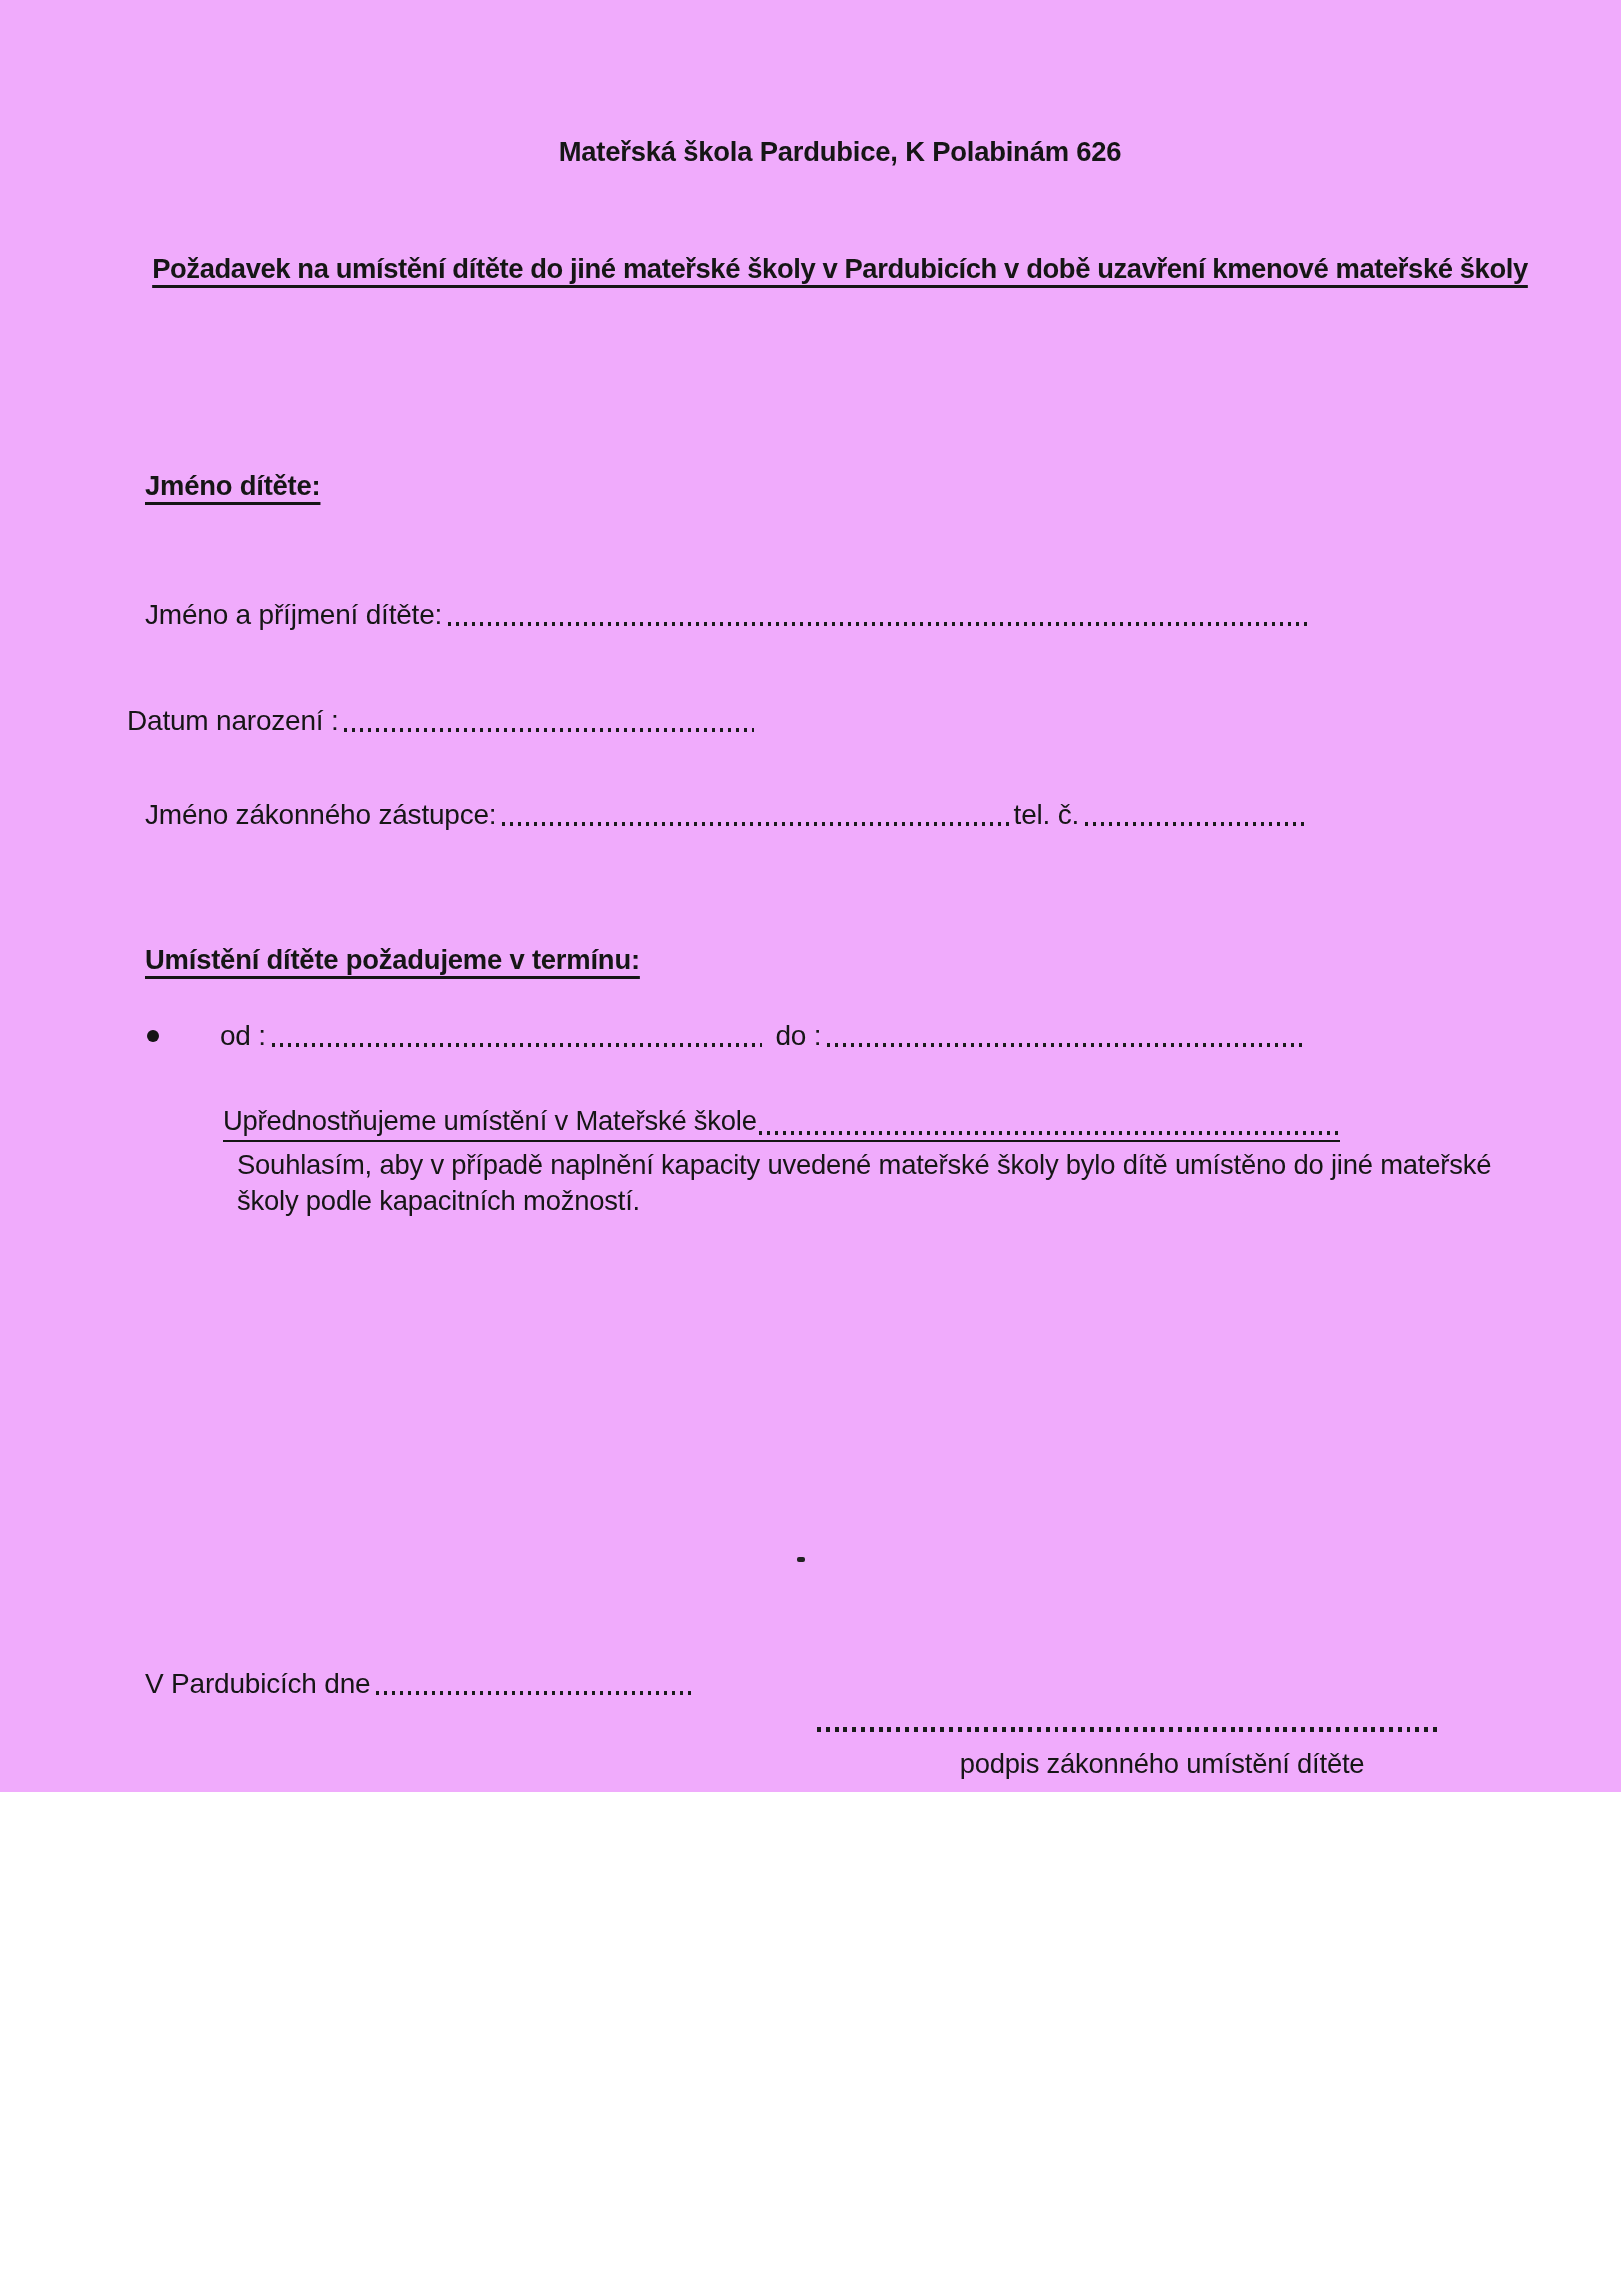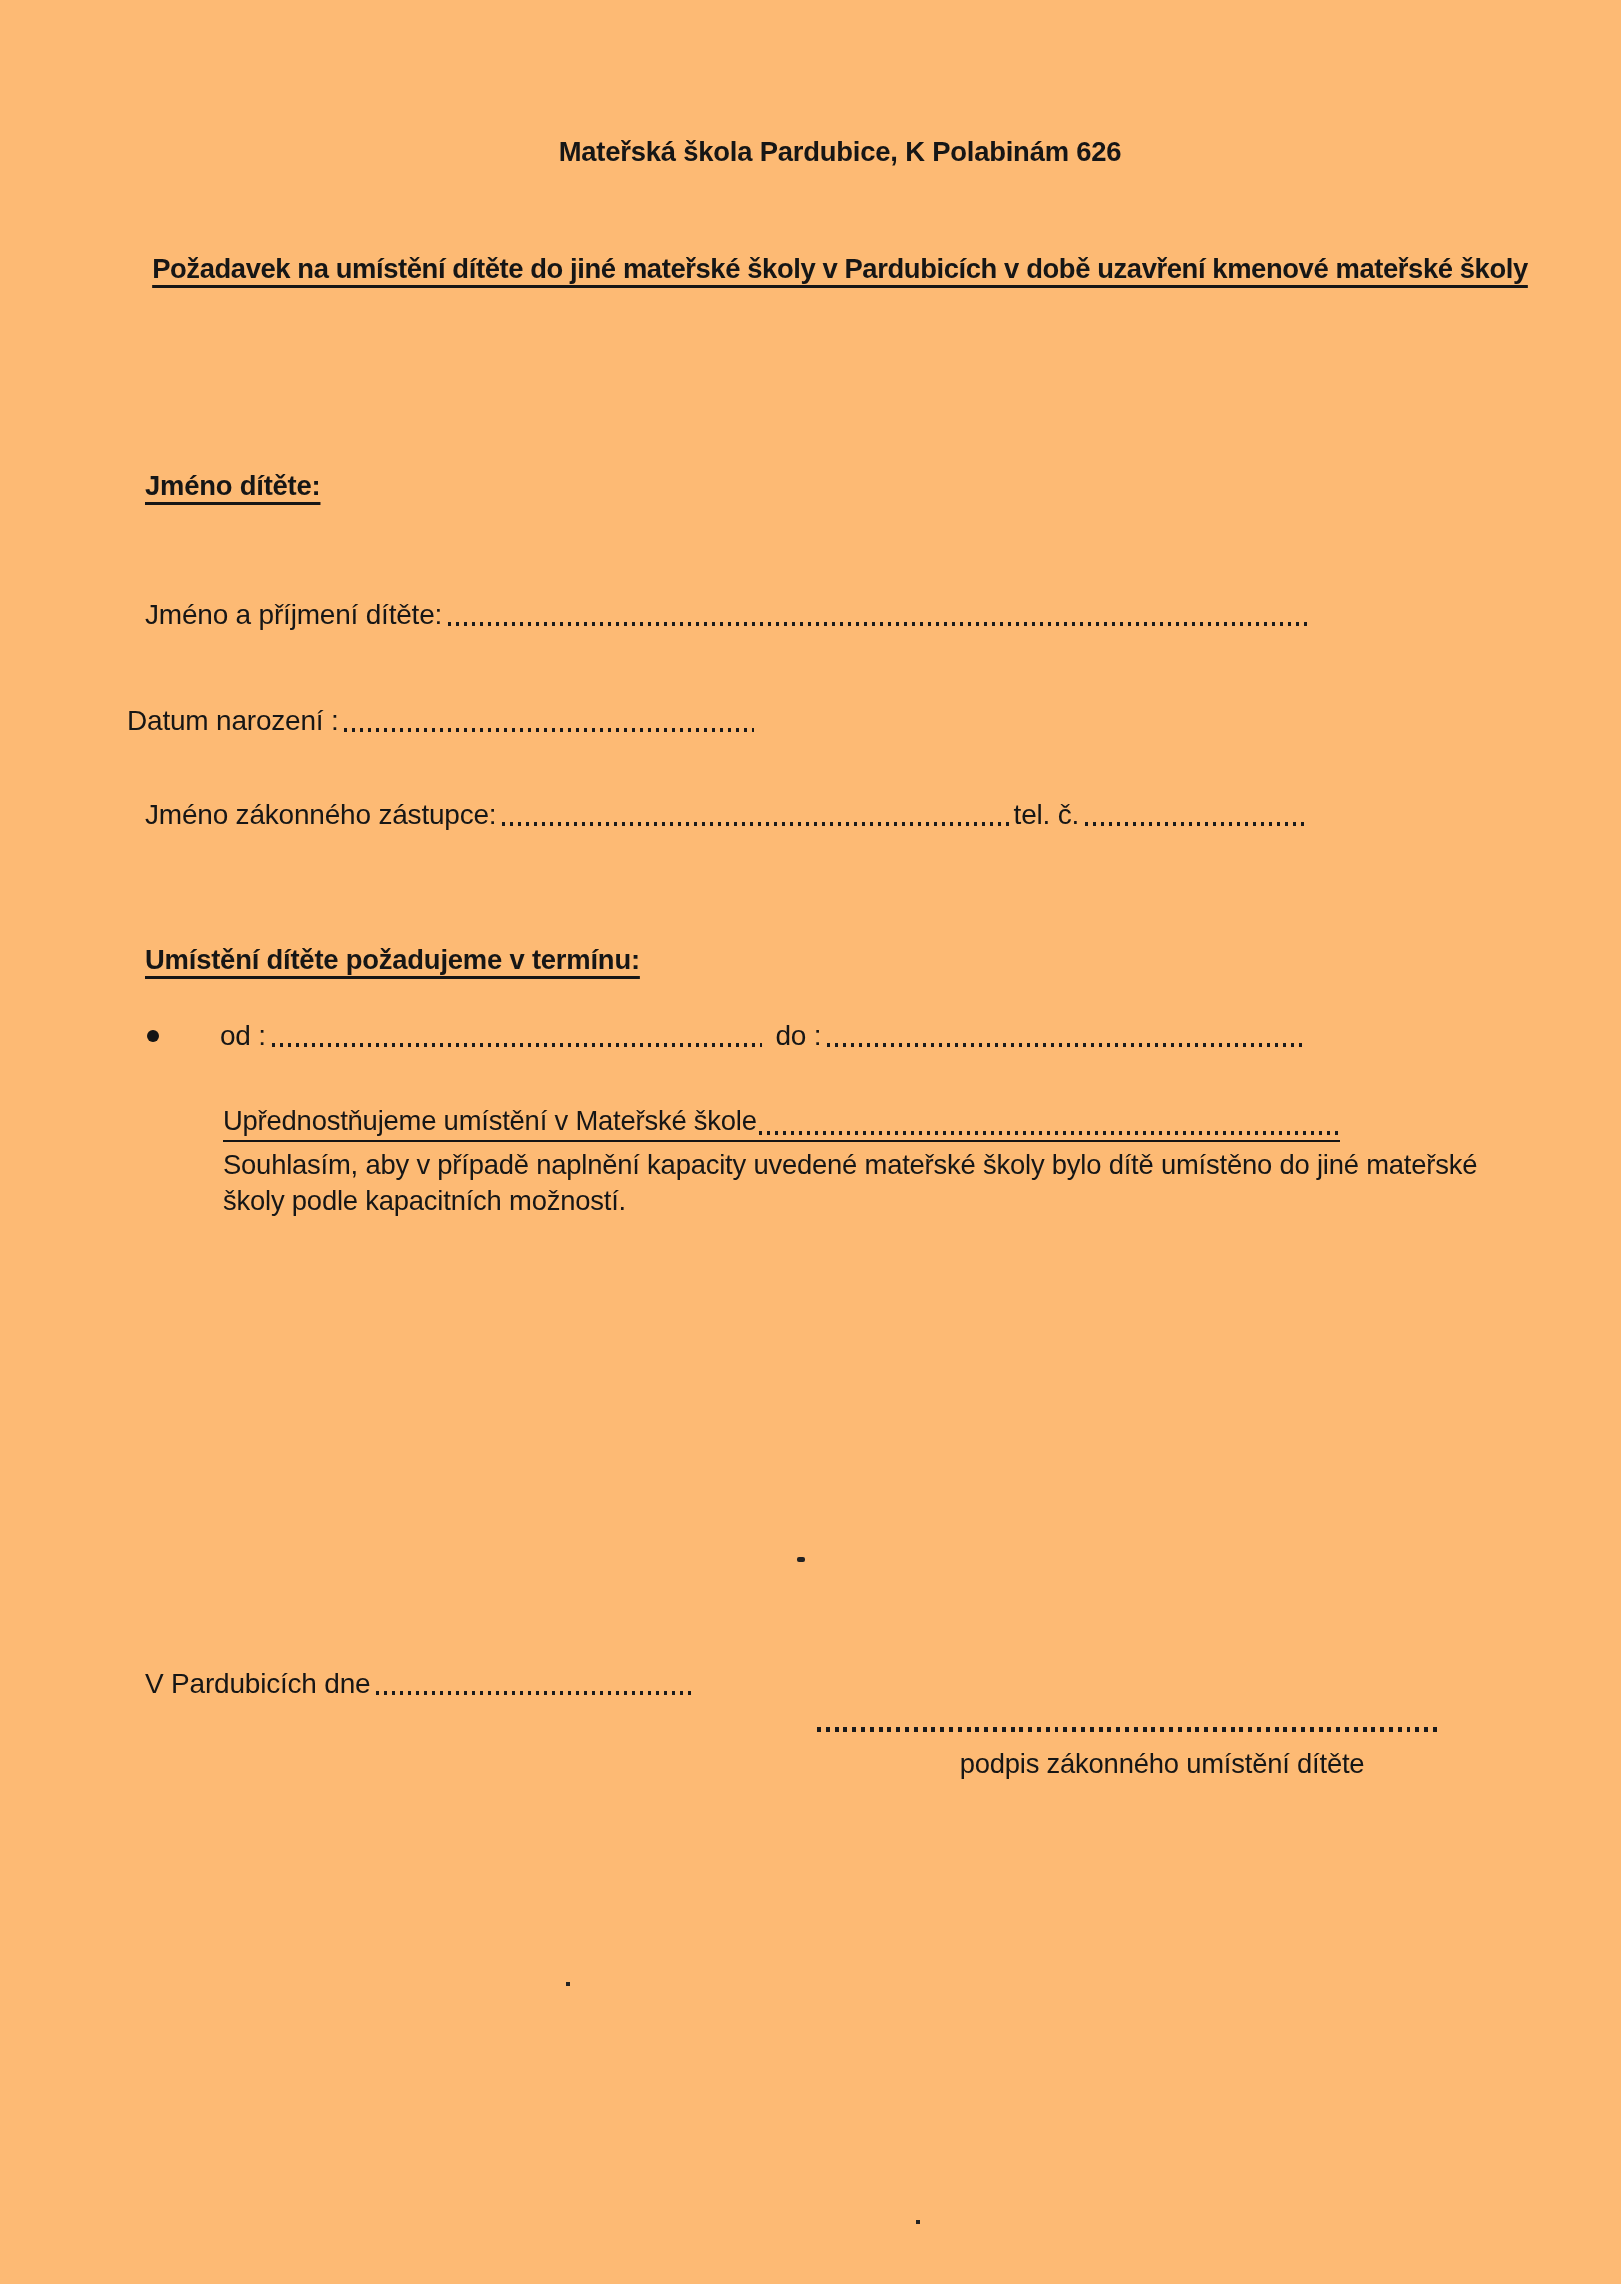--- a/index.html
+++ b/index.html
@@ -10,7 +10,7 @@
     color:#161616;
     letter-spacing:-0.2px;
   }
-  .page { position:relative; width:1621px; height:2284px; background:#fdba74; overflow:hidden; }
+  .page { position:relative; width:1621px; height:1792px; background:#f0abfc; overflow:hidden; }
 
   .doc-title {
     position:absolute; top:135px; left:88px; right:29px;

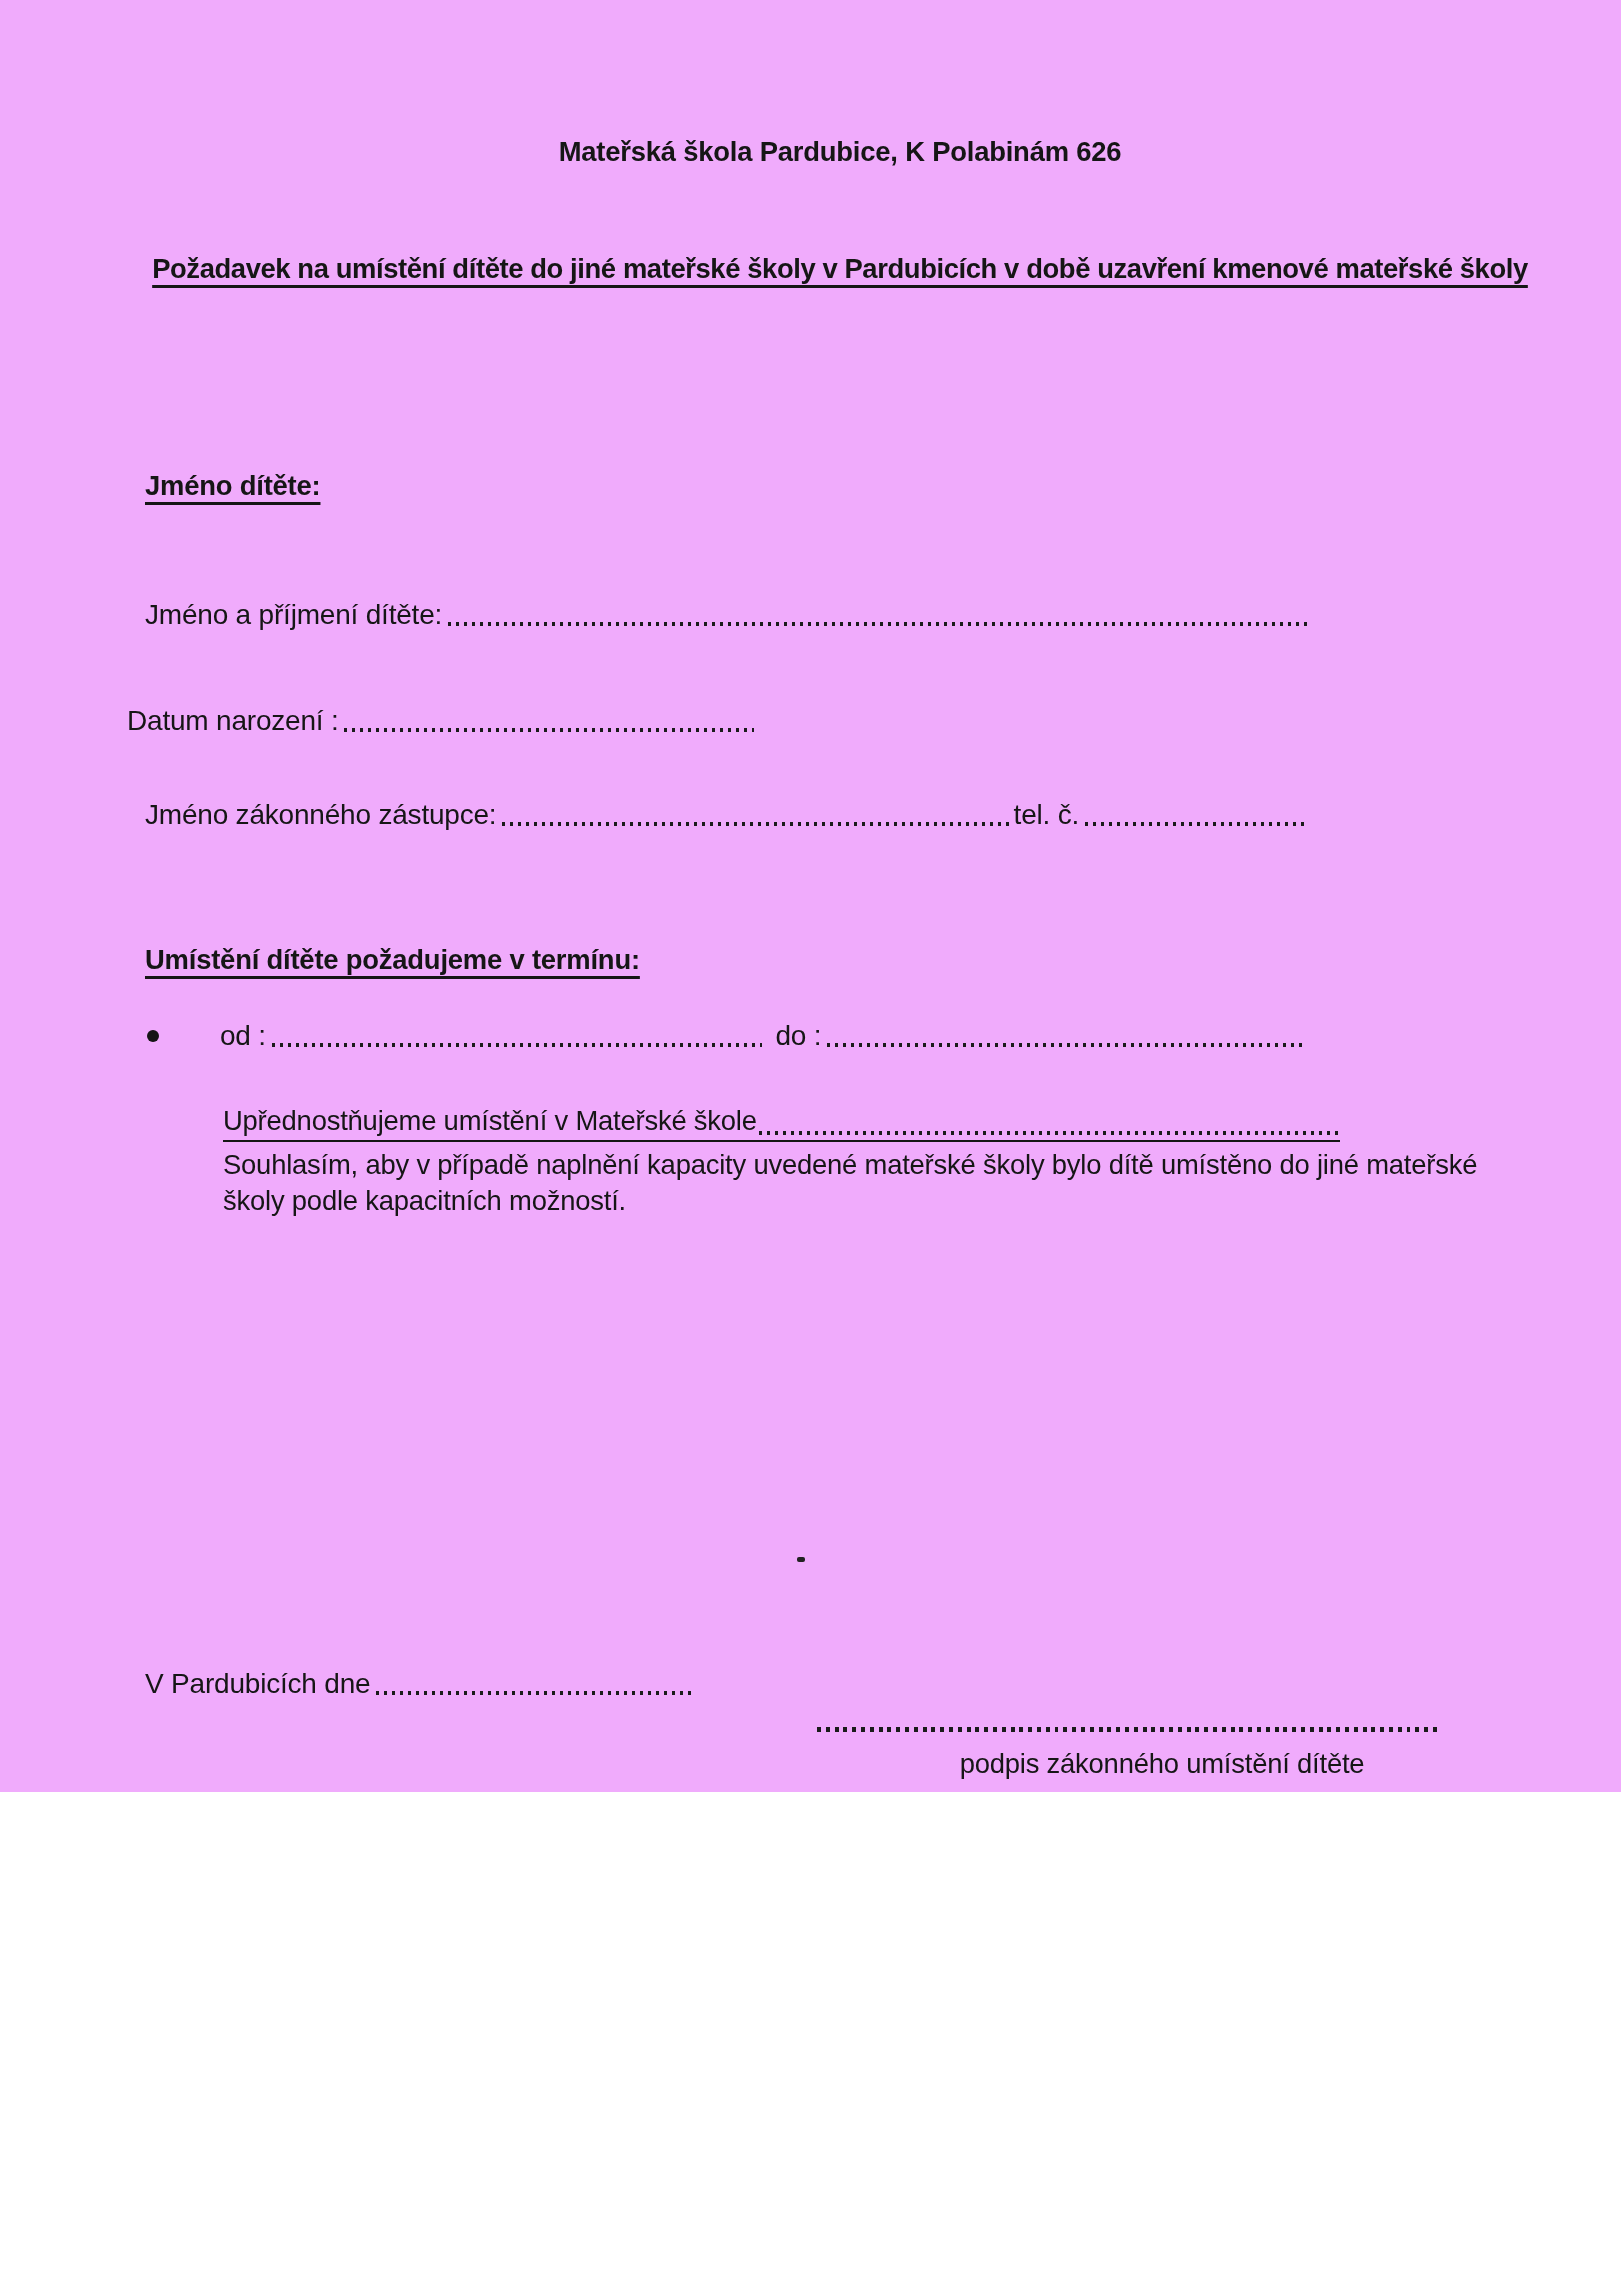--- a/index.html
+++ b/index.html
@@ -57,7 +57,7 @@
   }
   .pref-line .fill { margin-left:2px; margin-bottom:2px; }
   .consent {
-    position:absolute; left:223px;
+    position:absolute; left:237px;
     font-size:27.4px; line-height:36px; white-space:nowrap;
   }
 

